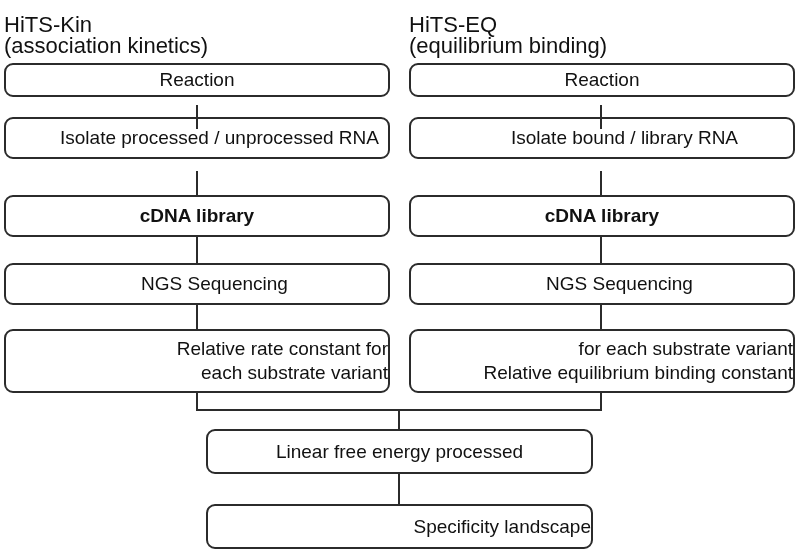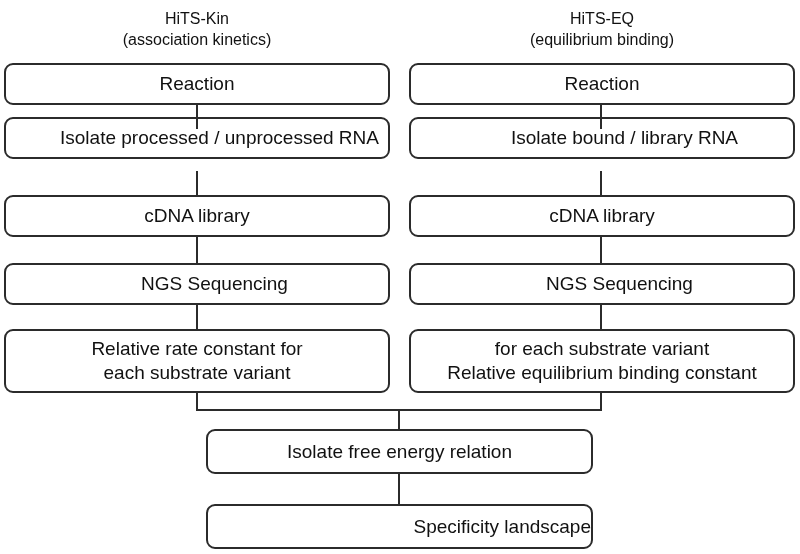--- a/index.html
+++ b/index.html
@@ -8,8 +8,8 @@
     font-family:"Liberation Sans", sans-serif; color:#111111; overflow:hidden;
   }
   .col-header {
-    position:absolute; top:8px; text-align:center;
-    font-size:16px; line-height:21px; color:#111111;
+    position:absolute; top:14px; text-align:left;
+    font-size:22px; line-height:21px; color:#111111;
   }
   .col-header .sub { display:block; }
   .box {

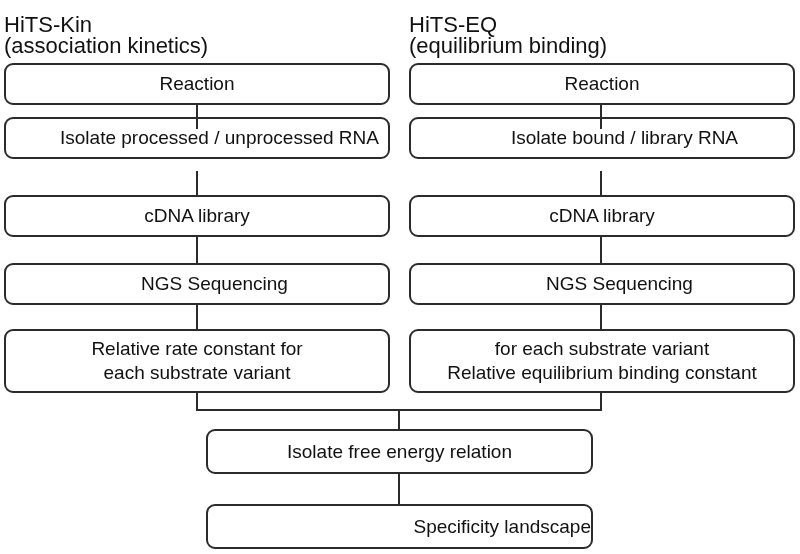--- a/index.html
+++ b/index.html
@@ -24,7 +24,7 @@
   
   .col-left  { left:4px;   width:386px; }
   .col-right { left:409px; width:386px; }
-  .row1 { top:63px;  height:42px; }
+  .row1 { top:63px;  height:34px; }
   .row2 { top:117px; height:42px;padding-left:45px; }
   .row3 { top:195px; height:42px; }
   .row4 { top:263px; height:42px;padding-left:35px; }

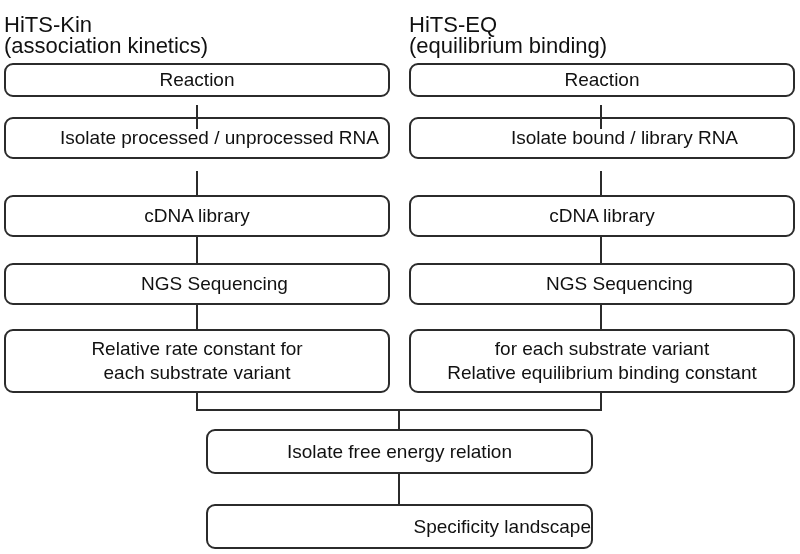--- a/index.html
+++ b/index.html
@@ -26,7 +26,7 @@
   .col-right { left:409px; width:386px; }
   .row1 { top:63px;  height:34px; }
   .row2 { top:117px; height:42px;padding-left:45px; }
-  .row3 { top:195px; height:42px; }
+  .row3 { top:195px; height:42px;font-weight:bold; }
   .row4 { top:263px; height:42px;padding-left:35px; }
   .row5 { top:329px; height:64px; }
 

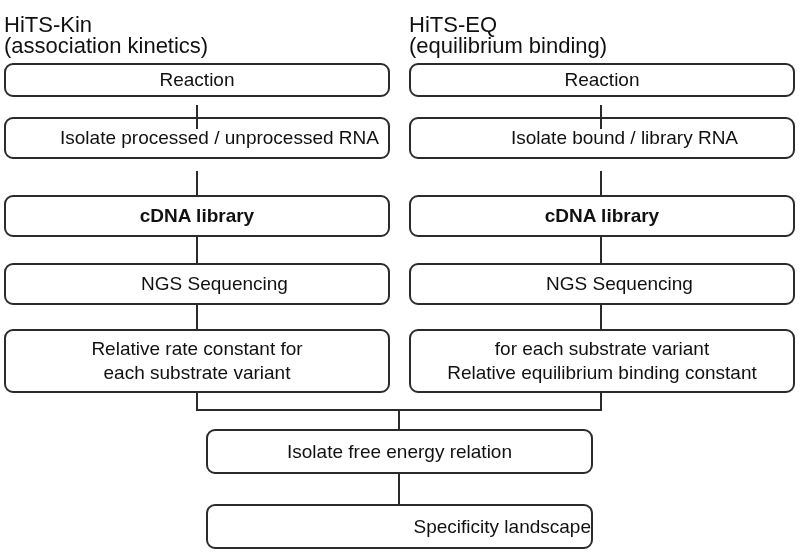--- a/index.html
+++ b/index.html
@@ -28,7 +28,7 @@
   .row2 { top:117px; height:42px;padding-left:45px; }
   .row3 { top:195px; height:42px;font-weight:bold; }
   .row4 { top:263px; height:42px;padding-left:35px; }
-  .row5 { top:329px; height:64px; }
+  .row5 { top:329px; height:64px;align-items:flex-end; }
 
   .vl-left  { left:196px; }
   .vl-right { left:600px; }

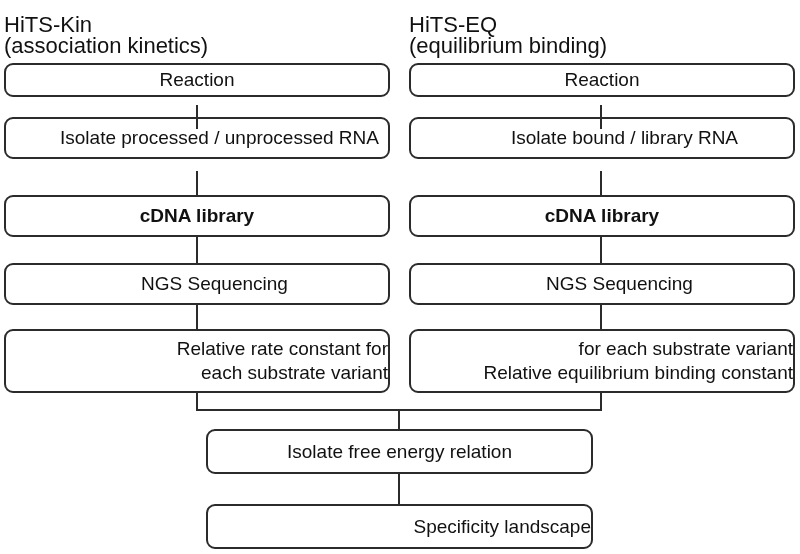--- a/index.html
+++ b/index.html
@@ -111,7 +111,7 @@
   <div class="vline vl-center center-drop1"></div>
 
   <div class="box merged-box rowL">
-    <div>Isolate free energy relation</div>
+    <div>Linear free energy processed</div>
   </div>
   <div class="vline vl-center center-drop2"></div>
   <div class="box merged-box rowS">

